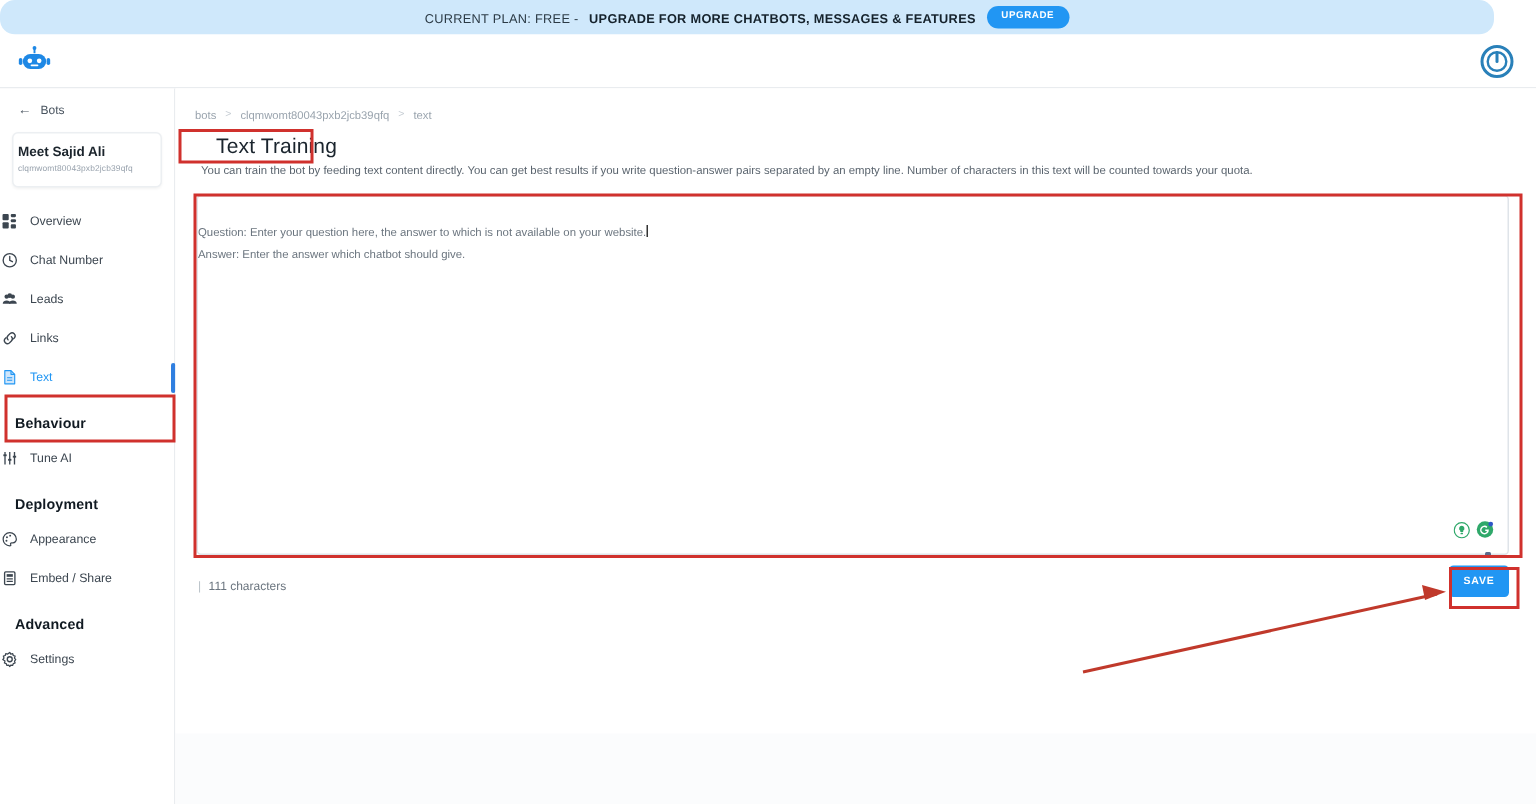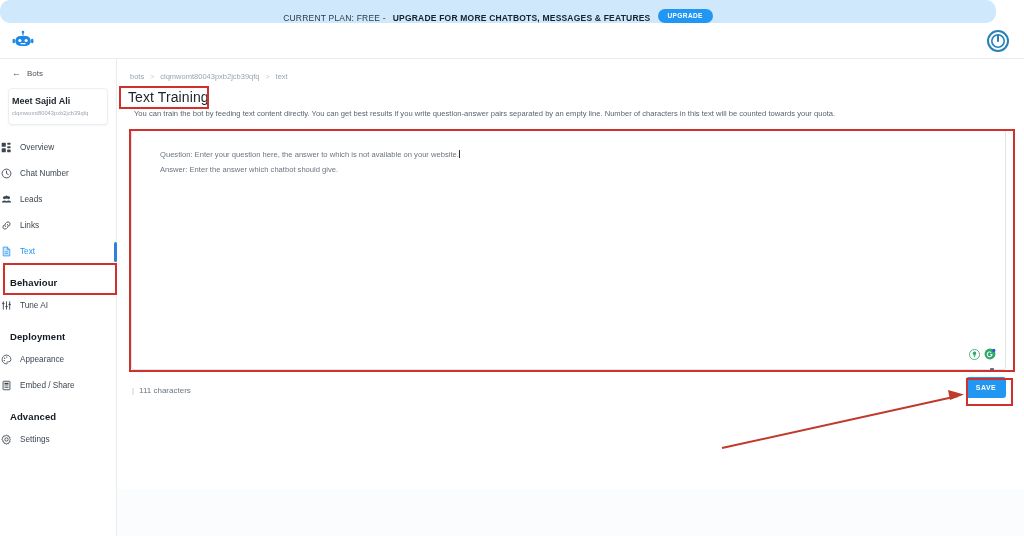--- a/index.html
+++ b/index.html
@@ -15,7 +15,7 @@
   .promo-bar {
     position: absolute; left:0; top:0; width:996px; height:23px;
     background:#cfe8fb;
-    display:flex; align-items:flex-end; justify-content:center; gap:7px;
+    display:flex; align-items:center; justify-content:center; gap:7px;
     font-size:8.5px; color:#2b3a45; letter-spacing:.2px;border-radius:10px;
   }
   .promo-plain { font-weight:400; }

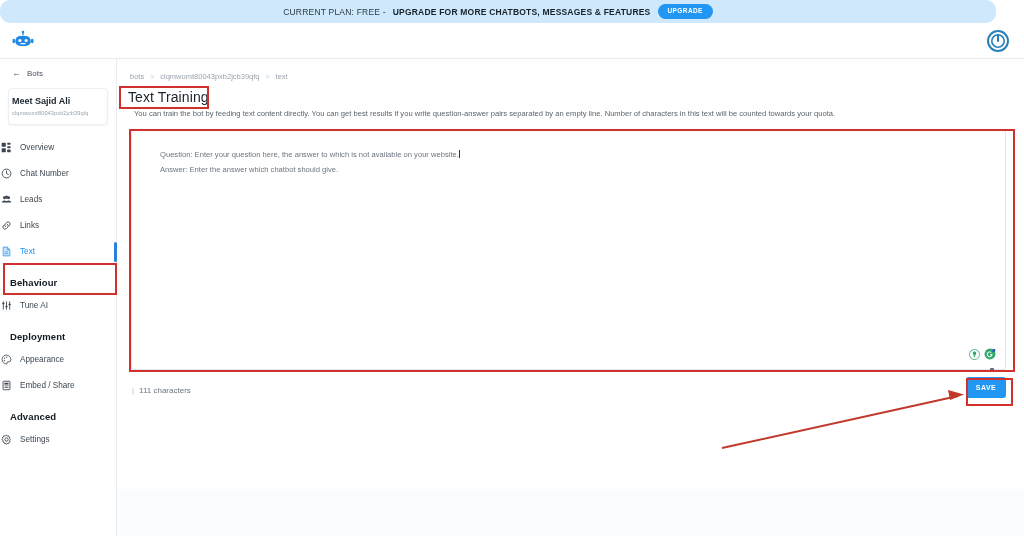--- a/index.html
+++ b/index.html
@@ -91,7 +91,7 @@
   .crumb-sep { color:#c3cad1; font-size:7px; }
 
   .page-title {
-    position:absolute; left:5px; top:28px;
+    position:absolute; left:21px; top:28px;
     font-size:14px; color:#1a242d; font-weight:400;
     padding:2px 6px; letter-spacing:.1px;
   }

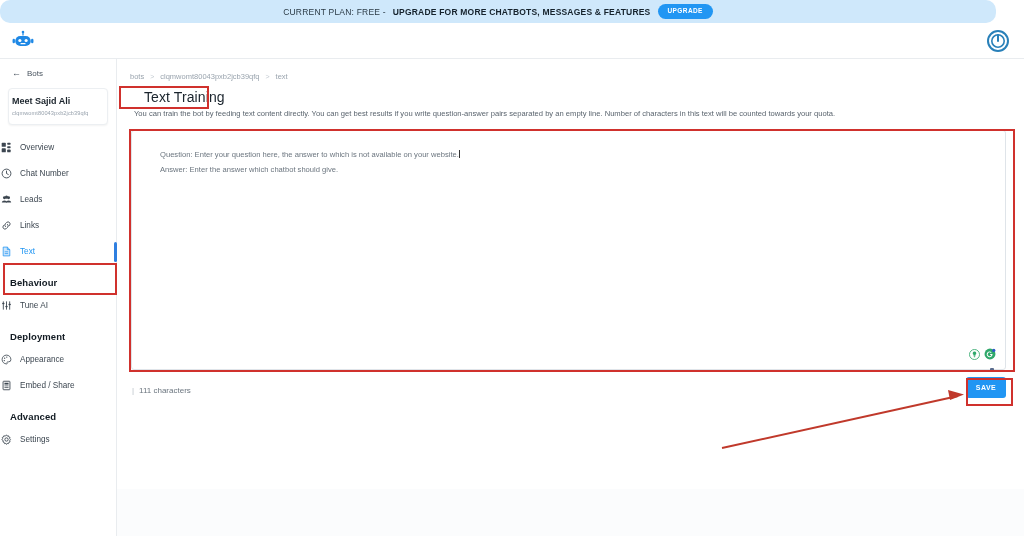--- a/index.html
+++ b/index.html
@@ -107,7 +107,7 @@
   .textarea-box {
     width:100%; height:100%;
     background:#fff; border:1px solid #dfe4e9; border-radius:3px;
-    padding:16px 28px; font-size:7.6px; color:#6b757f; line-height:2.0;
+    padding:16px 0; font-size:7.6px; color:#6b757f; line-height:2.0;
     resize:none; outline:none; font-family:"Liberation Sans", sans-serif;
     overflow:hidden;
   }

